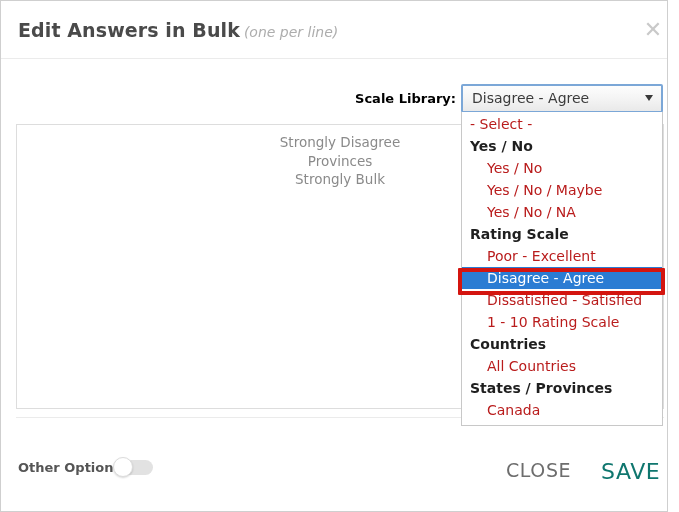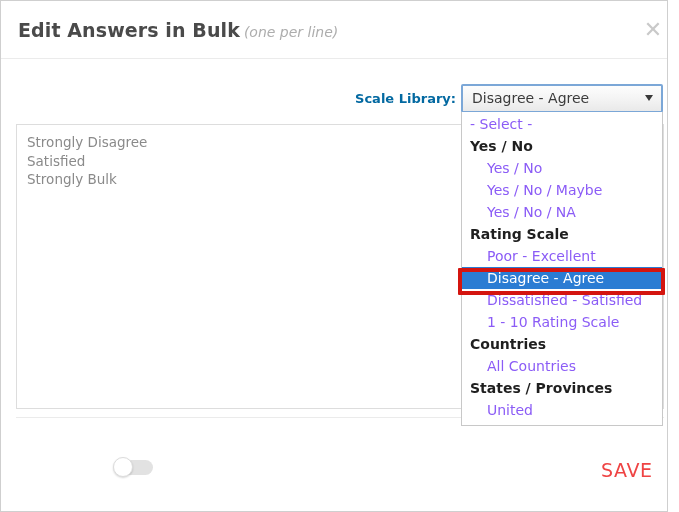--- a/index.html
+++ b/index.html
@@ -83,7 +83,7 @@
     top: 8px;
     font-size: 13px;
     font-weight: bold;
-    color: #0369a1;
+    color: #000000;
     white-space: nowrap;
     margin-left: 44px;
   }

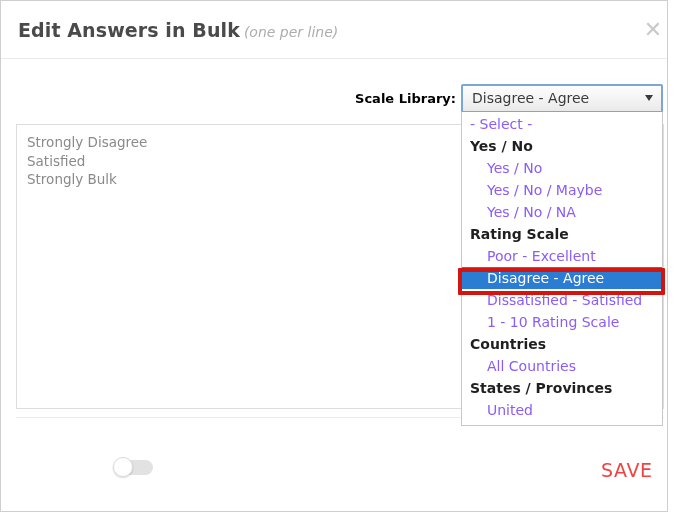--- a/index.html
+++ b/index.html
@@ -137,7 +137,7 @@
     height: 22px;
     line-height: 22px;
     font-size: 14px;
-    color: #8b5cf6;
+    color: #b91c1c;
     white-space: nowrap;
     overflow: hidden;
     cursor: default;

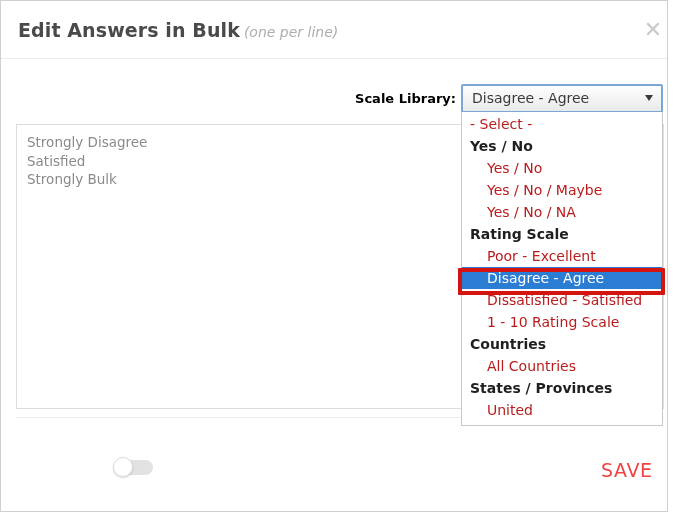--- a/index.html
+++ b/index.html
@@ -184,6 +184,7 @@
     border: 1px solid #dddddd;
     padding: 8px 10px;
     overflow: hidden;
+    text-align: center;
   }
   .answers-line {
     font-size: 13.5px;

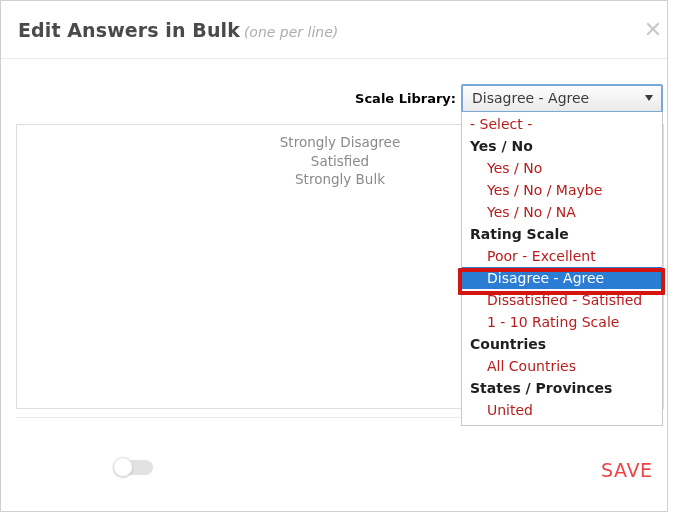--- a/index.html
+++ b/index.html
@@ -303,7 +303,7 @@
 
   <div class="answers-box" id="answers-box">
       <div class="answers-line">Strongly Disagree</div>
-      <div class="answers-line">Satisfied</div>
+      <div class="answers-line">Provinces</div>
       <div class="answers-line">Strongly Bulk</div>
     </div>
 

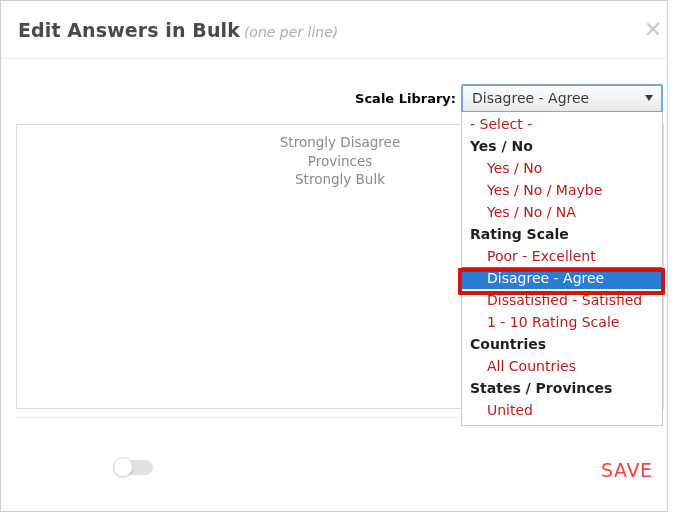--- a/index.html
+++ b/index.html
@@ -296,7 +296,7 @@
       <div class="dd-item group">Countries</div>
       <div class="dd-item option">All Countries</div>
       <div class="dd-item group">States / Provinces</div>
-      <div class="dd-item option">United</div>
+      <div class="dd-item option">Canada</div>
     </div>
 
   <div class="annot-box"></div>

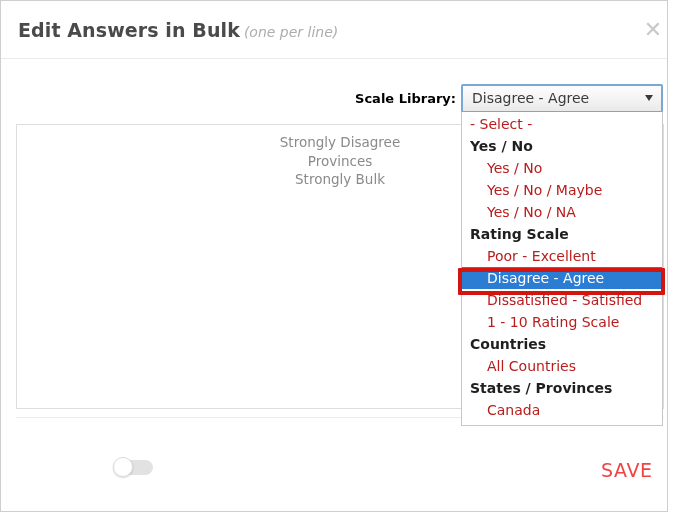--- a/index.html
+++ b/index.html
@@ -308,6 +308,7 @@
     </div>
 
   <div class="footer-divider"></div>
+  <div class="other-option-label">Other Option</div>
   <div class="toggle">
     <div class="toggle-track"></div>
     <div class="toggle-knob"></div>

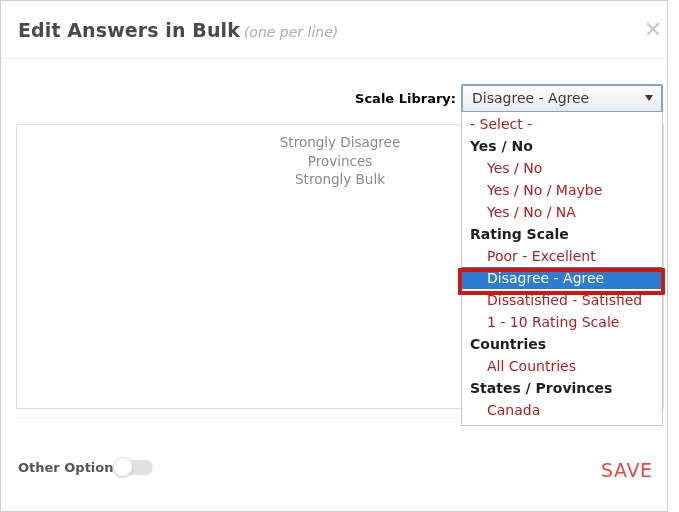--- a/index.html
+++ b/index.html
@@ -313,6 +313,7 @@
     <div class="toggle-track"></div>
     <div class="toggle-knob"></div>
   </div>
+  <div class="btn-close">CLOSE</div>
   <div class="btn-save">SAVE</div>
 
 </div>

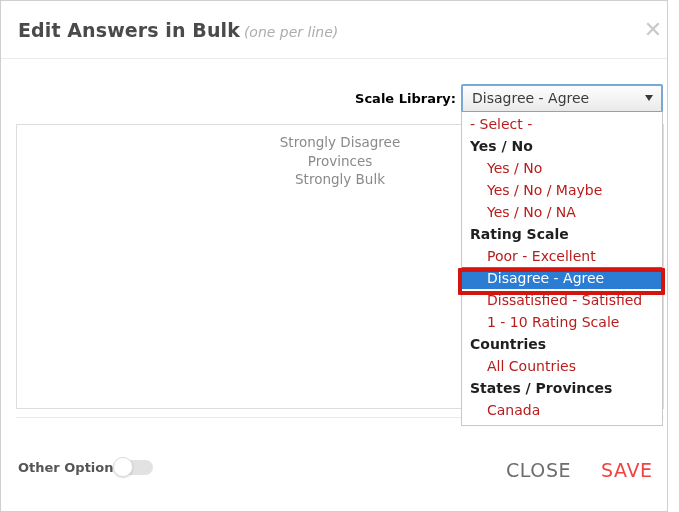--- a/index.html
+++ b/index.html
@@ -254,8 +254,8 @@
     position: absolute;
     left: 600px;
     top: 458px;
-    font-size: 19px;
-    color: #ef4444;
+    font-size: 22px;
+    color: #0f766e;
     letter-spacing: 0.6px;
     cursor: pointer;
     white-space: nowrap;

